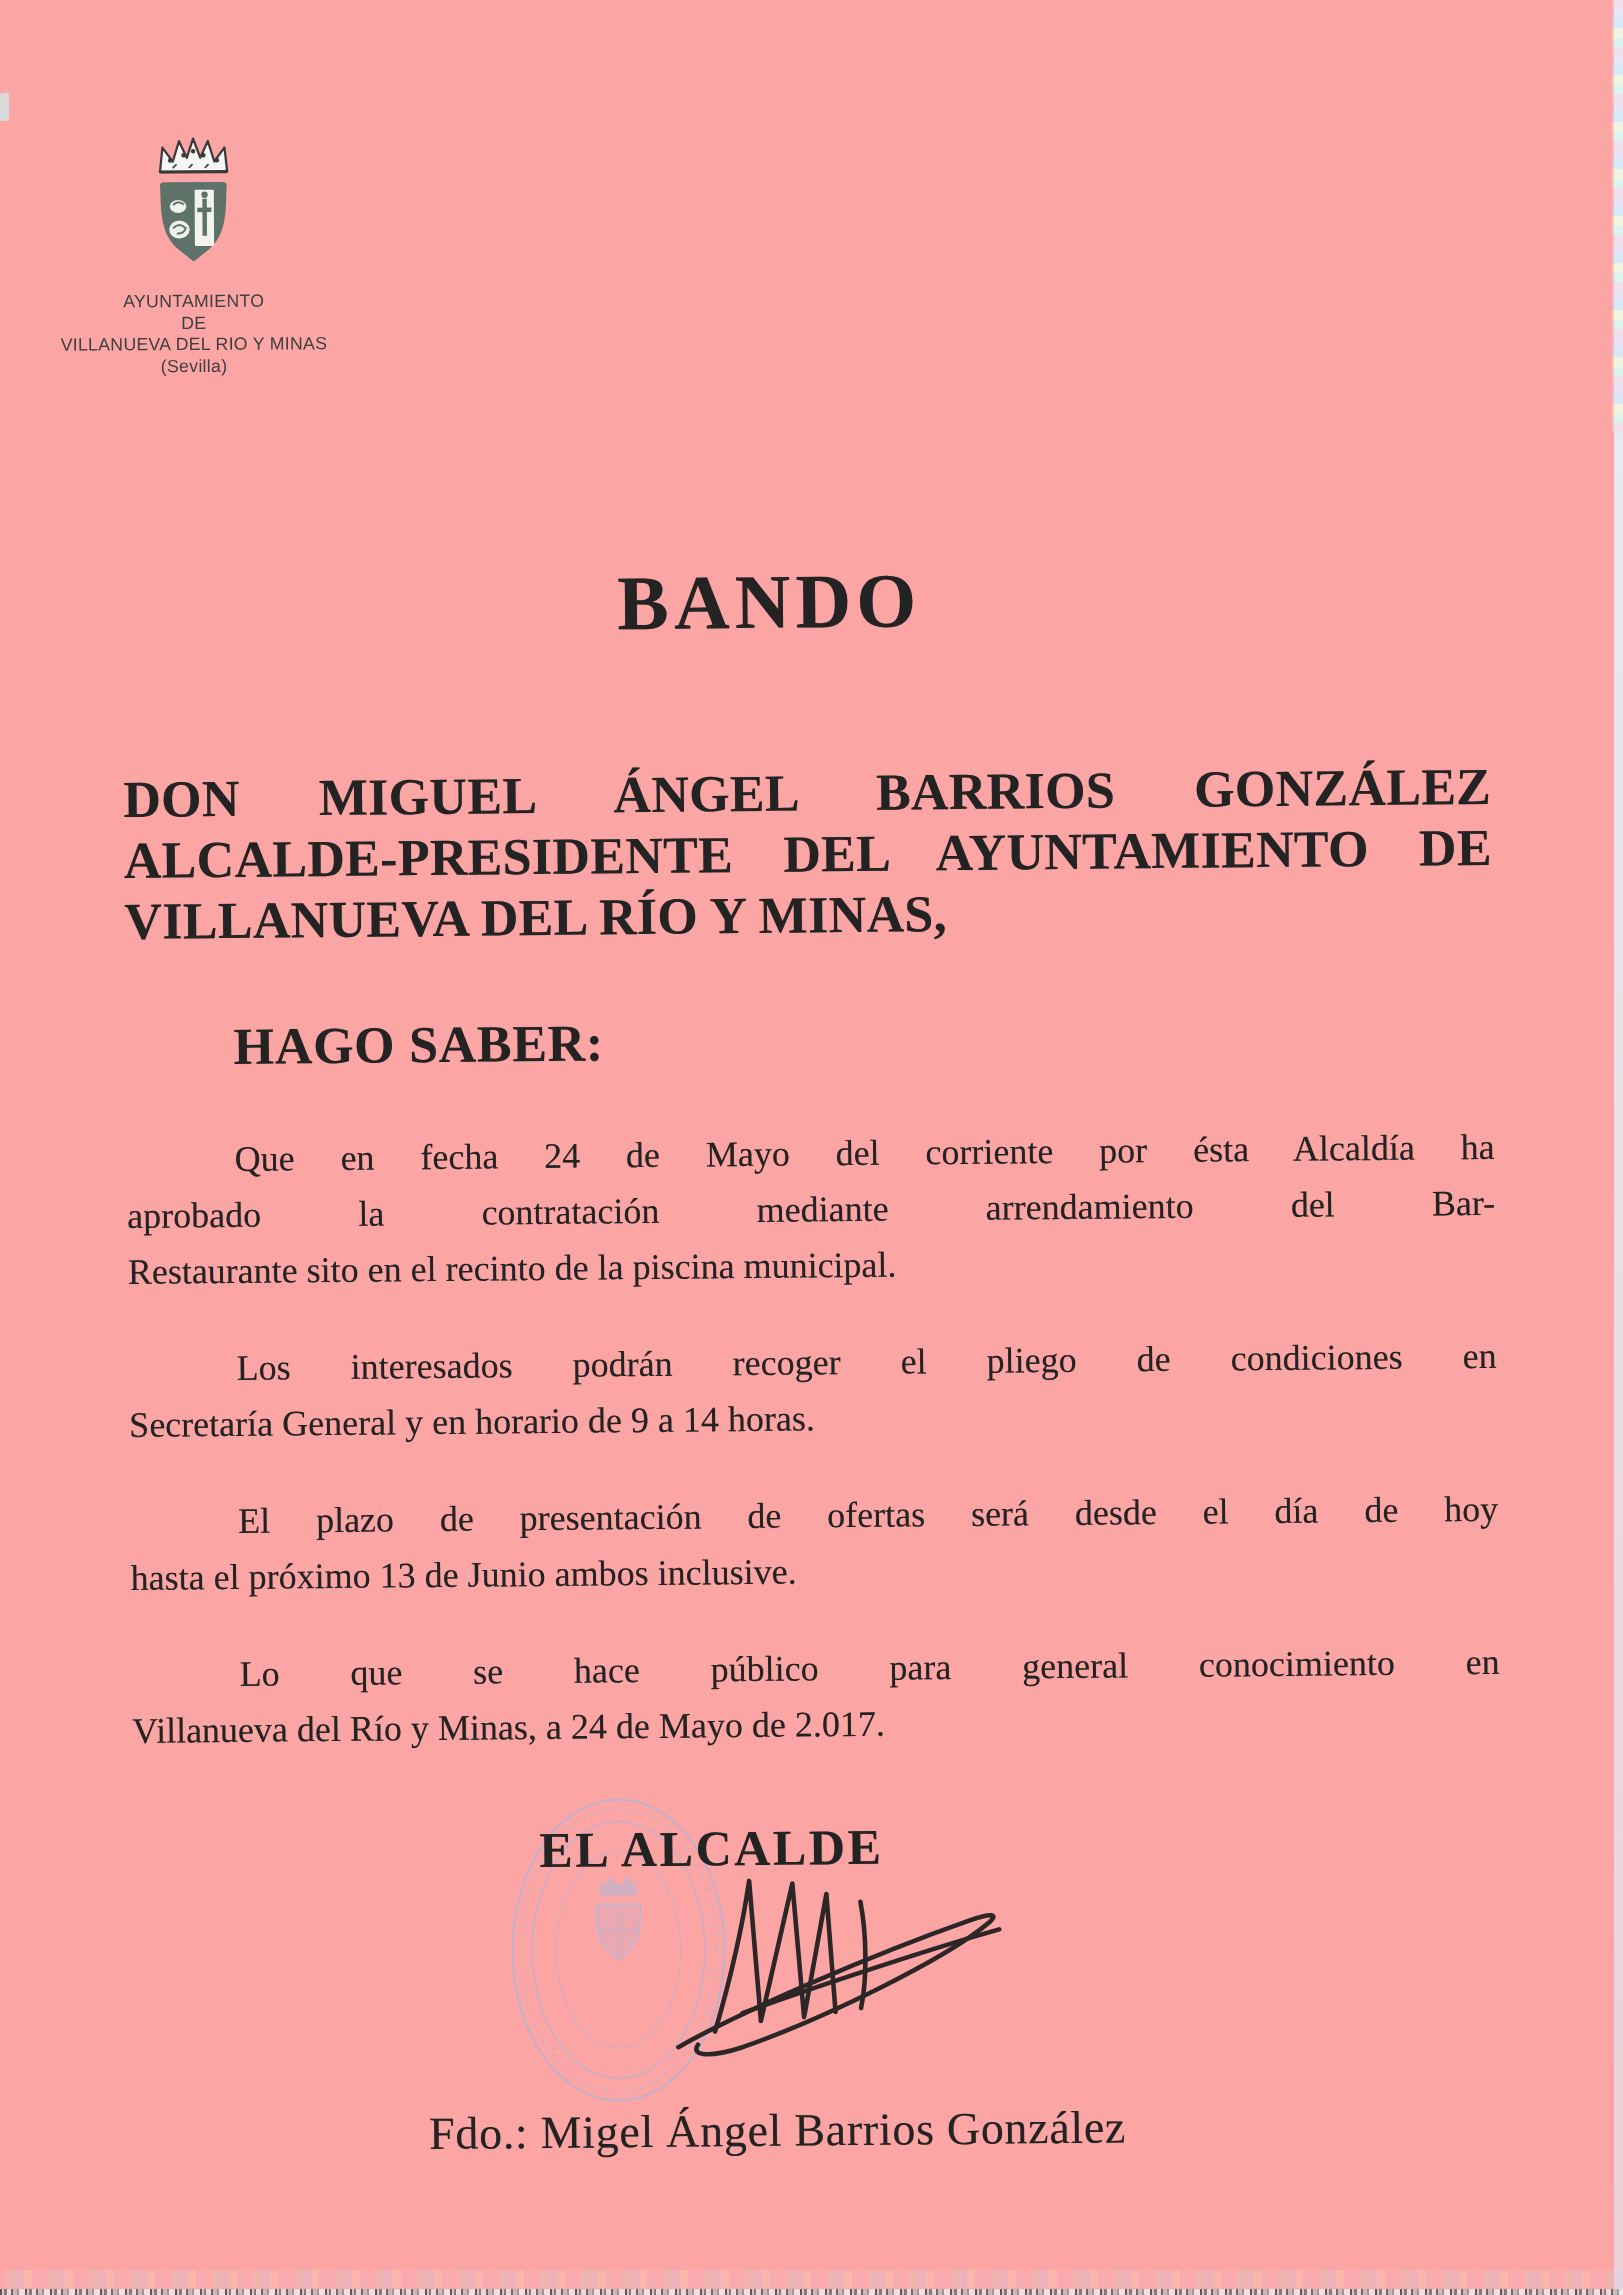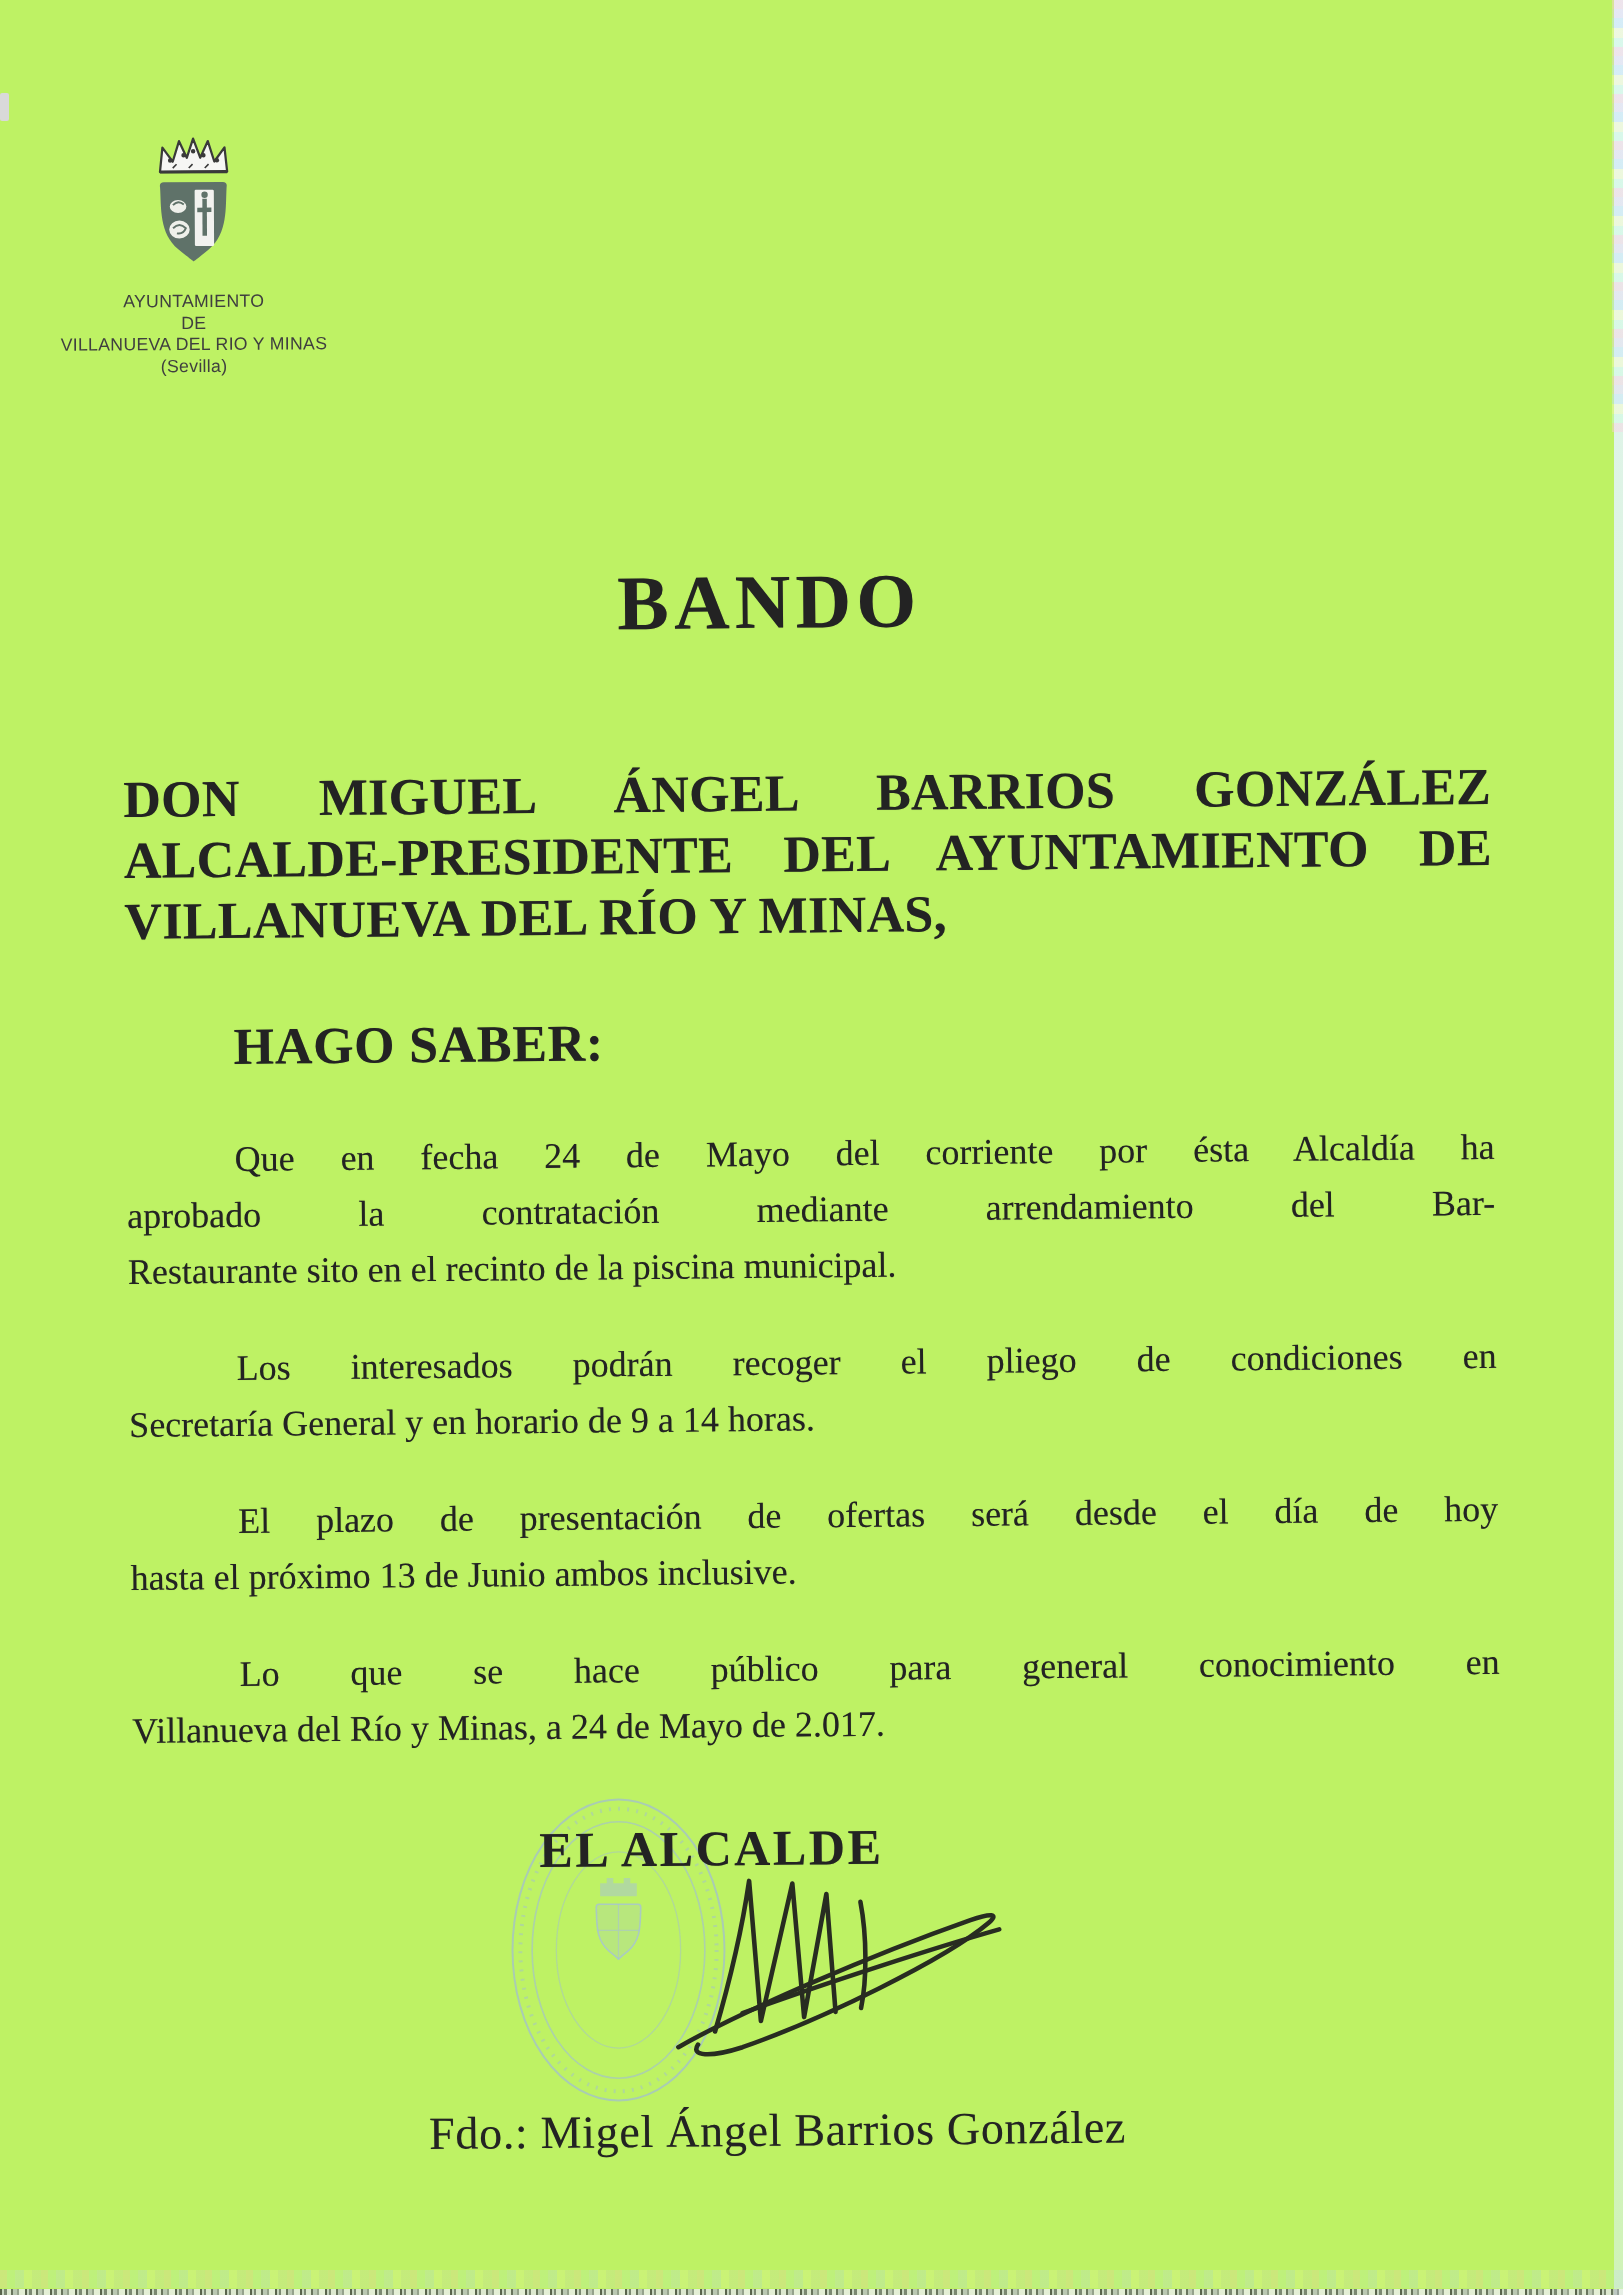--- a/index.html
+++ b/index.html
@@ -6,7 +6,7 @@
   .page{
     position:relative;
     width:1623px;height:2295px;
-    background:#bef264;
+    background:#fca5a5;
     overflow:hidden;
     font-family:"Liberation Serif","DejaVu Serif",serif;
     color:#232323;

